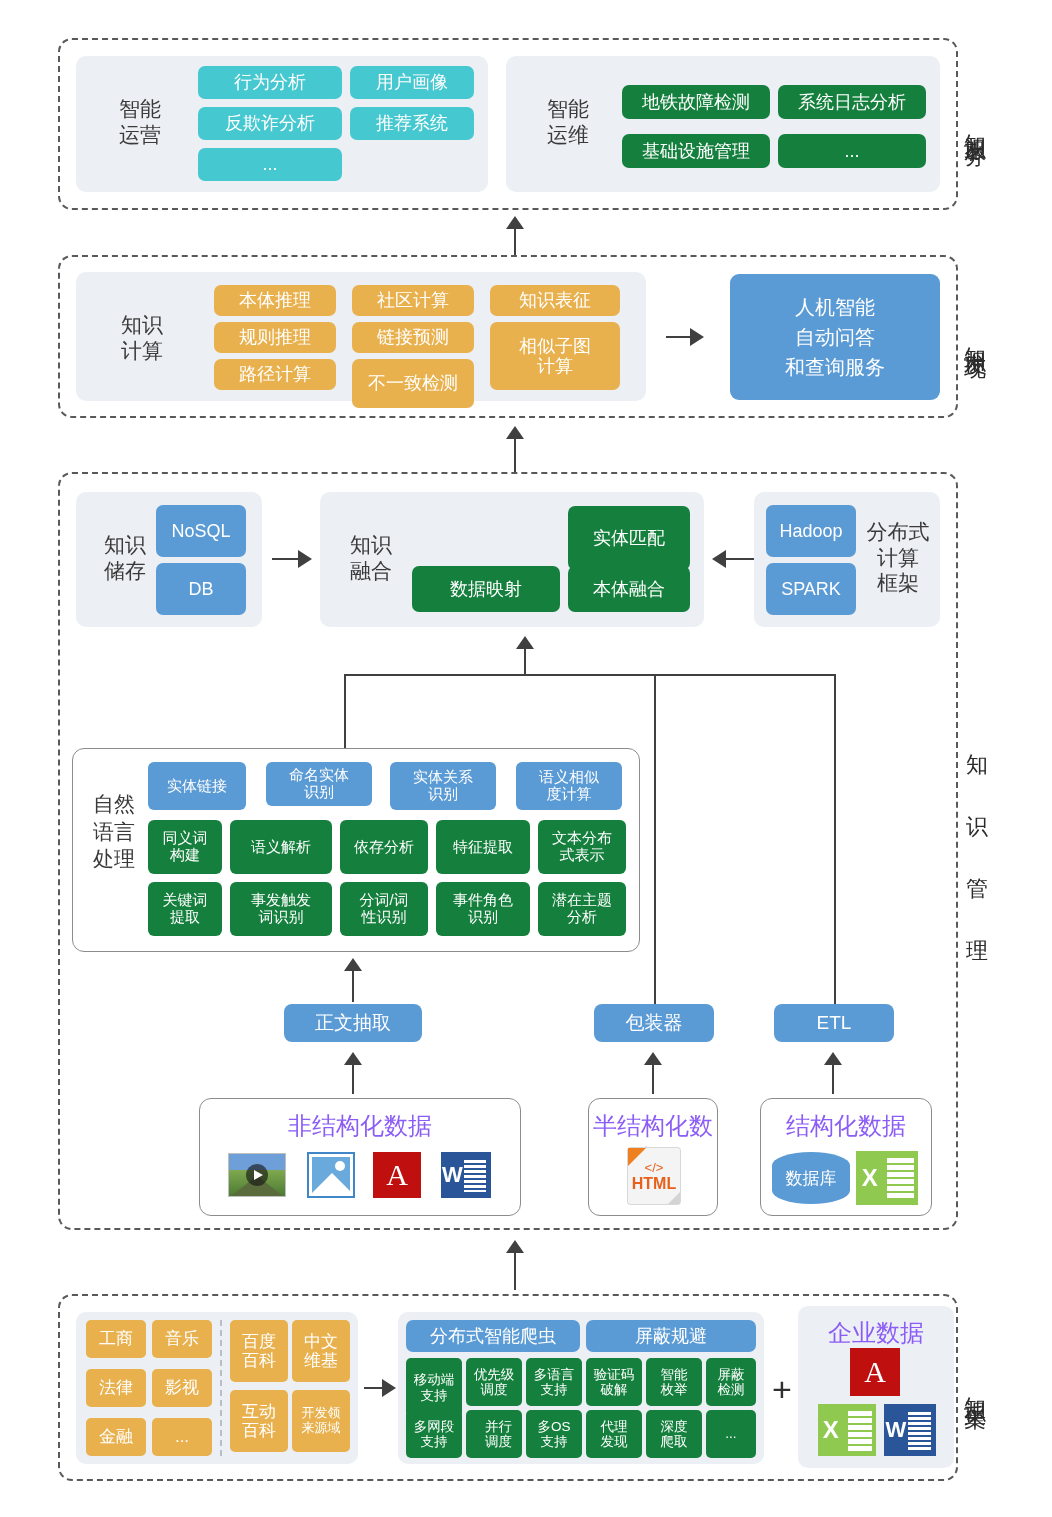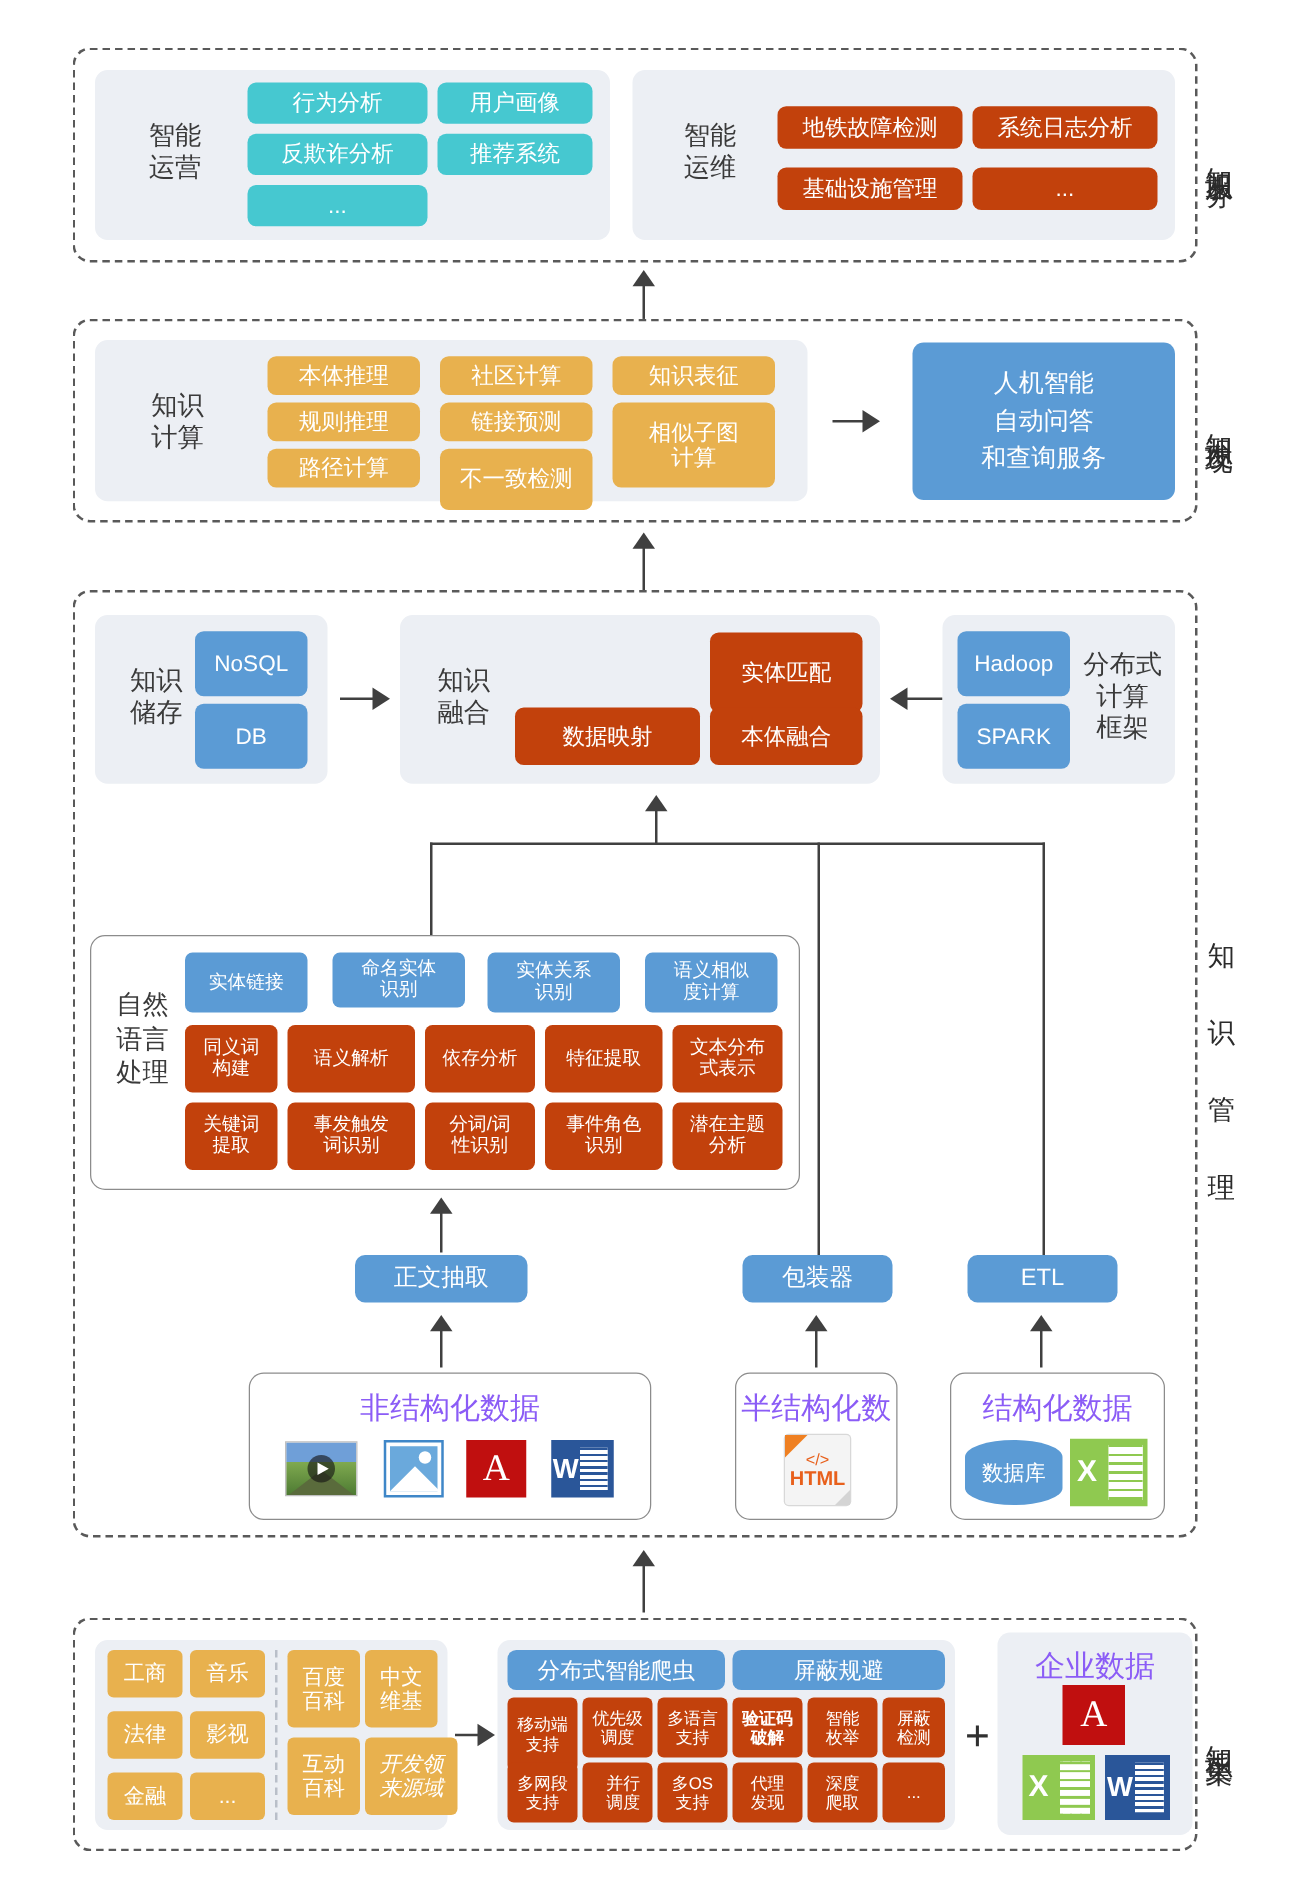--- a/index.html
+++ b/index.html
@@ -75,7 +75,7 @@
     padding:0 2px;
   }
   .c-teal   { background:#46c8d0; }
-  .c-green  { background:#c2410c; }
+  .c-green  { background:#15803d; }
   .c-blue   { background:#5b9bd5; }
   .c-orange { background:#e8b14e; }
   .chip.small { font-size:15px; border-radius:6px; }

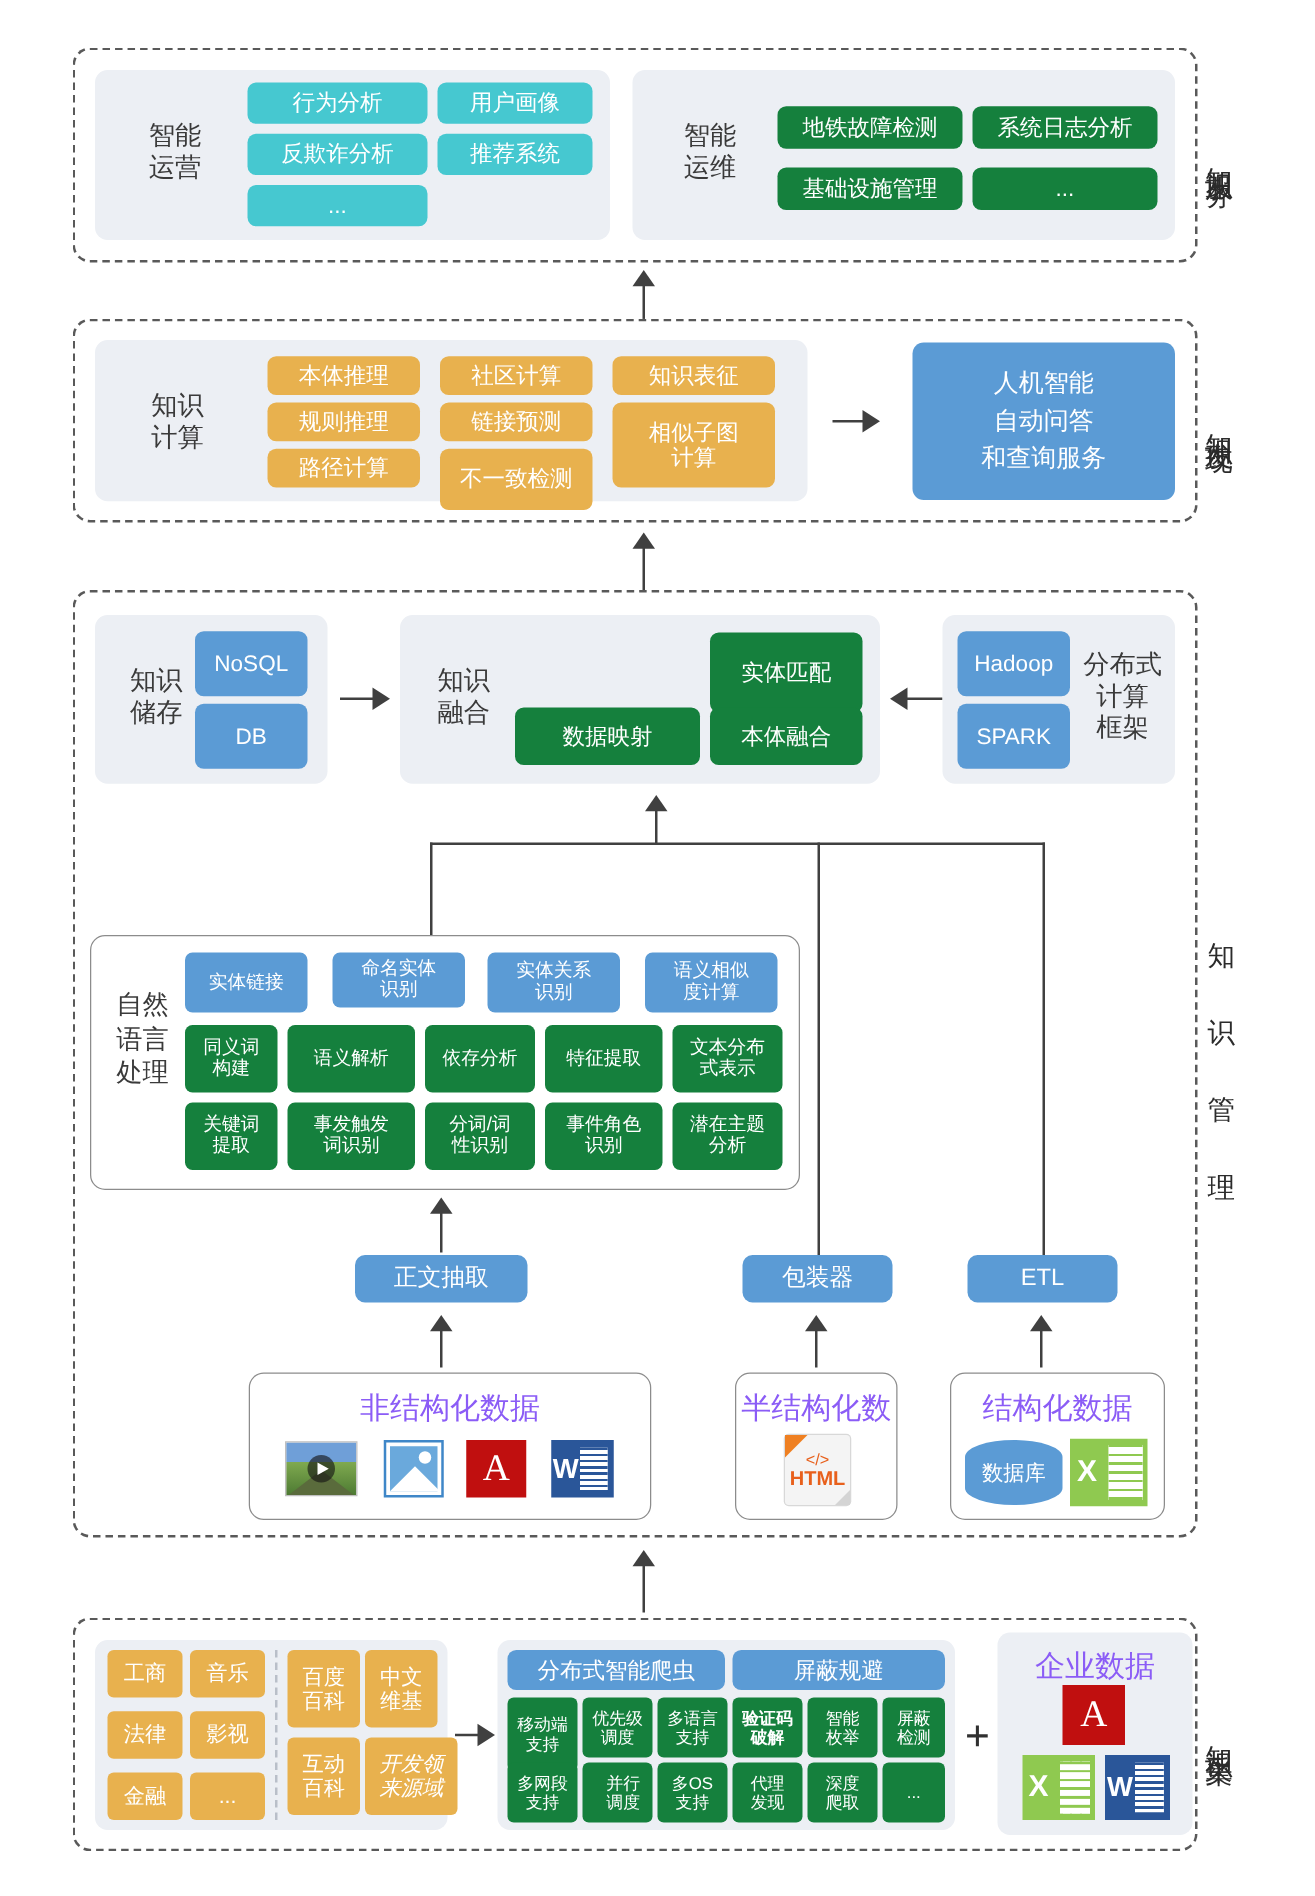--- a/index.html
+++ b/index.html
@@ -385,7 +385,7 @@
   <div class="chip c-green tiny" style="left:526px; top:1410px; width:56px; height:48px;">多OS
 支持</div>
 
-  <div class="chip c-green tiny" style="left:586px; top:1358px; width:56px; height:48px;font-weight:bold;">验证码
+  <div class="chip c-green tiny" style="left:586px; top:1358px; width:56px; height:48px;">验证码
 破解</div>
   <div class="chip c-green tiny" style="left:646px; top:1358px; width:56px; height:48px;">智能
 枚举</div>

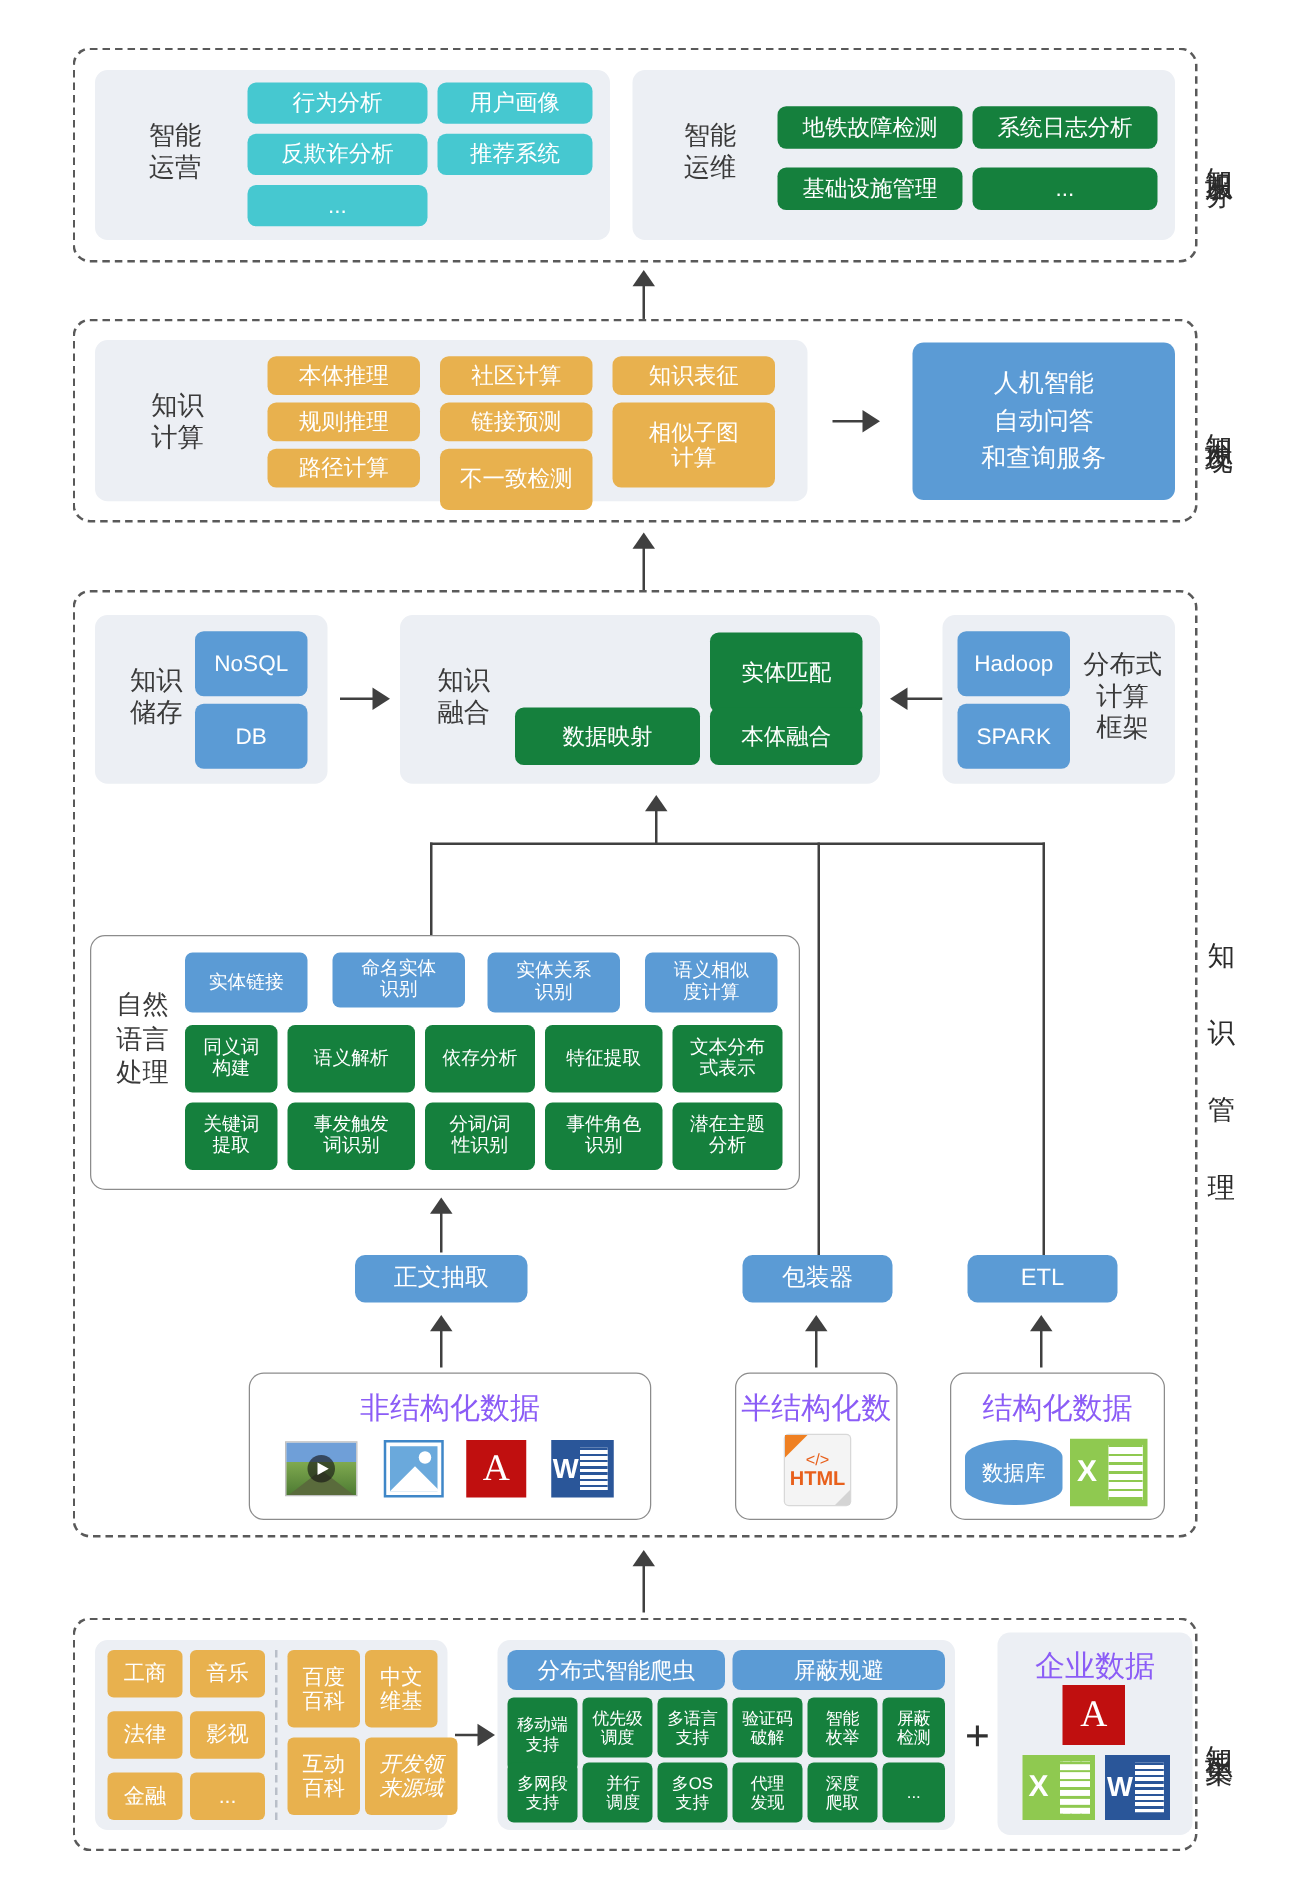--- a/index.html
+++ b/index.html
@@ -362,7 +362,7 @@
 维基</div>
   <div class="chip c-orange tiny" style="left:230px; top:1390px; width:58px; height:62px; font-size:17px;">互动
 百科</div>
-  <div class="chip c-orange tiny" style="left:292px; top:1390px; width:74px; height:62px; font-size:17px;font-style:italic;">开发领
+  <div class="chip c-orange tiny" style="left:292px; top:1390px; width:58px; height:62px; font-size:13px;">开发领
 来源域</div>
 
   <div class="hline" style="left:364px; top:1387px; width:22px;"></div>

